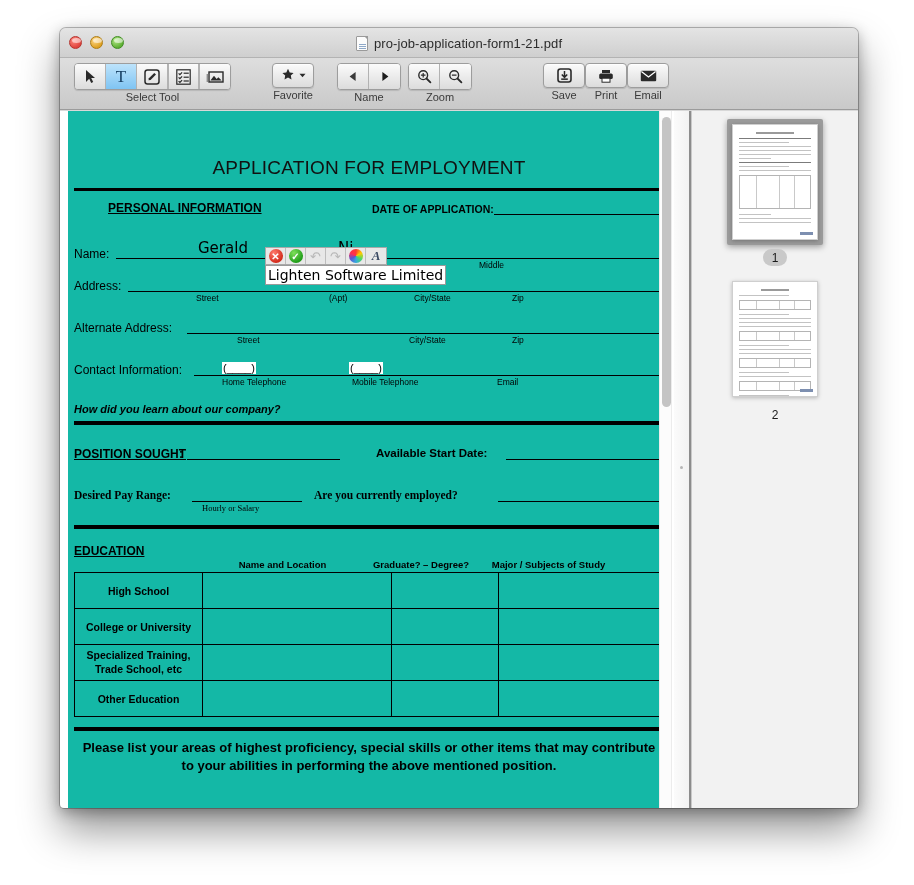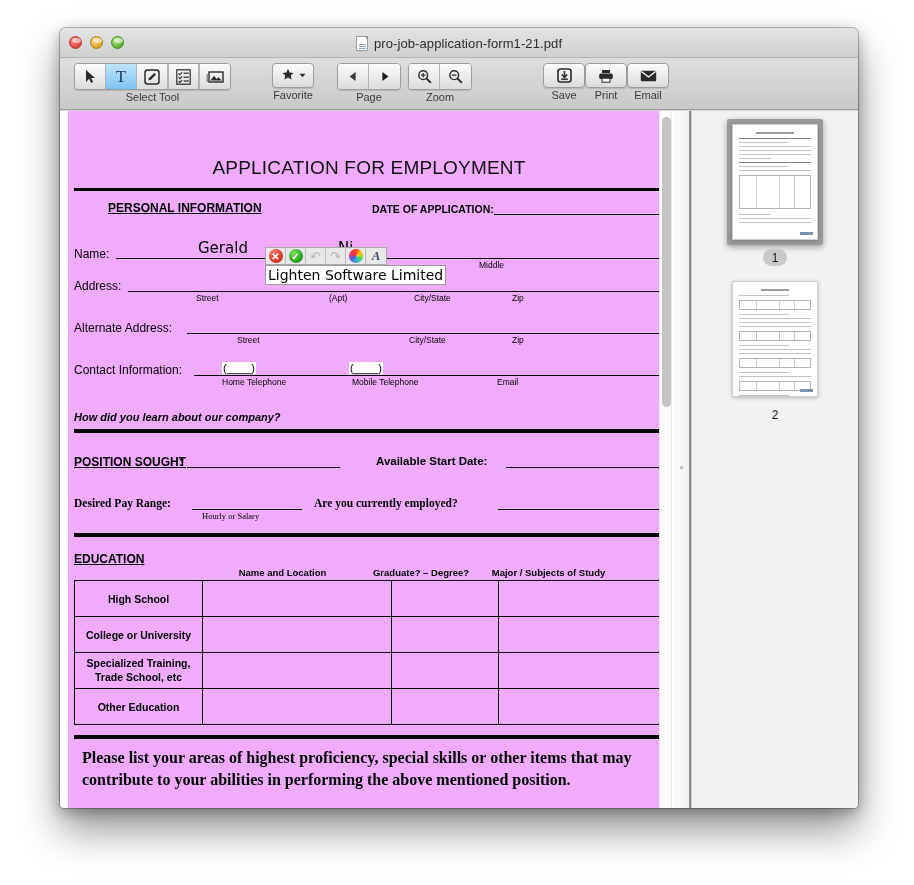--- a/index.html
+++ b/index.html
@@ -290,7 +290,7 @@
           </svg>
         </div>
       </div>
-      <div class="caption">Page</div>
+      <div class="caption">Name</div>
     </div>
 
     <div class="tgroup" style="left:348px;">

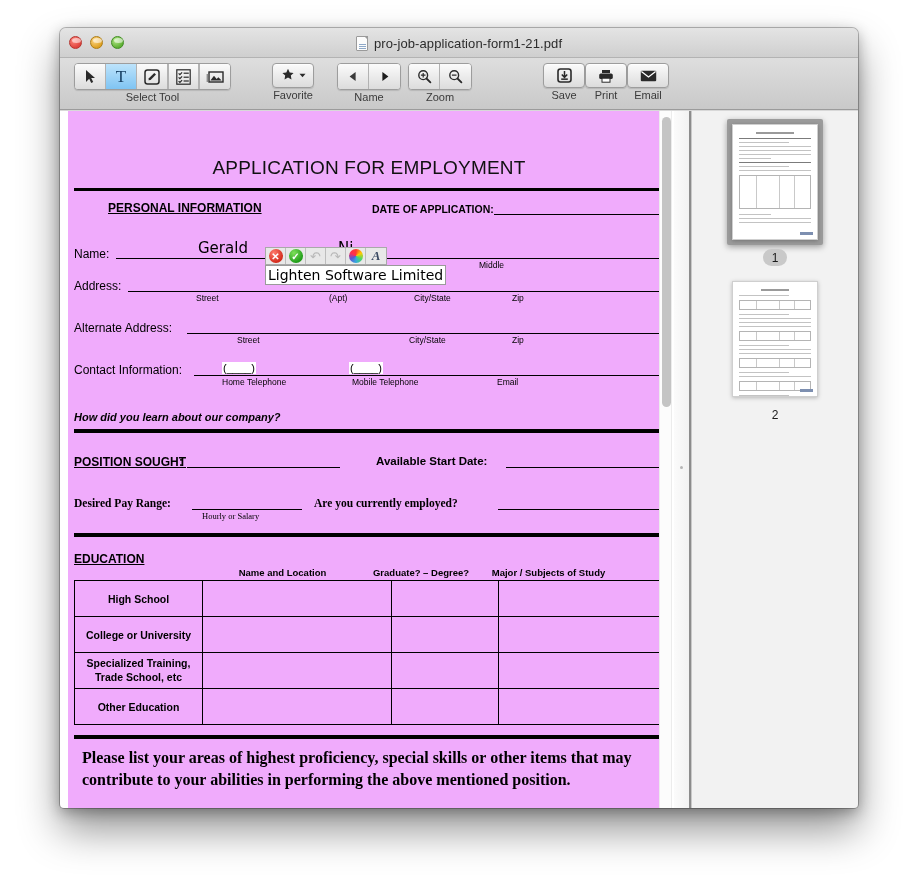--- a/index.html
+++ b/index.html
@@ -100,7 +100,7 @@
     overflow:hidden;
   }
   .sheet{
-    position:absolute; left:8px; top:0; width:602px; background:#f0abfc;
+    position:absolute; left:8px; top:0; width:602px; background:#14b8a6;
   }
 
   

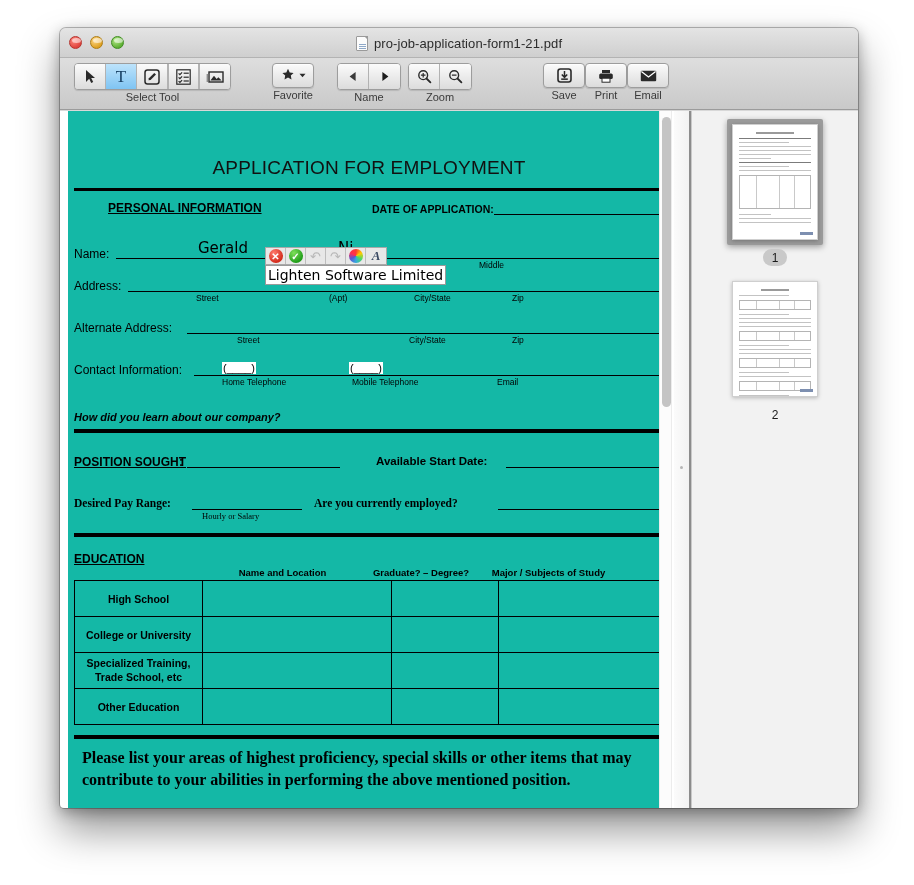--- a/index.html
+++ b/index.html
@@ -398,7 +398,7 @@
             <span class="sub" style="left:423px;top:14px;">Email</span>
           </div>
 
-          <div style="margin-top:14px;">
+          <div style="margin-top:6px;">
             <span style="font-size:11px;font-weight:bold;font-style:italic;">How did you learn about our company?</span>
           </div>
           <div class="thickrule" style="margin-top:4px;"></div>

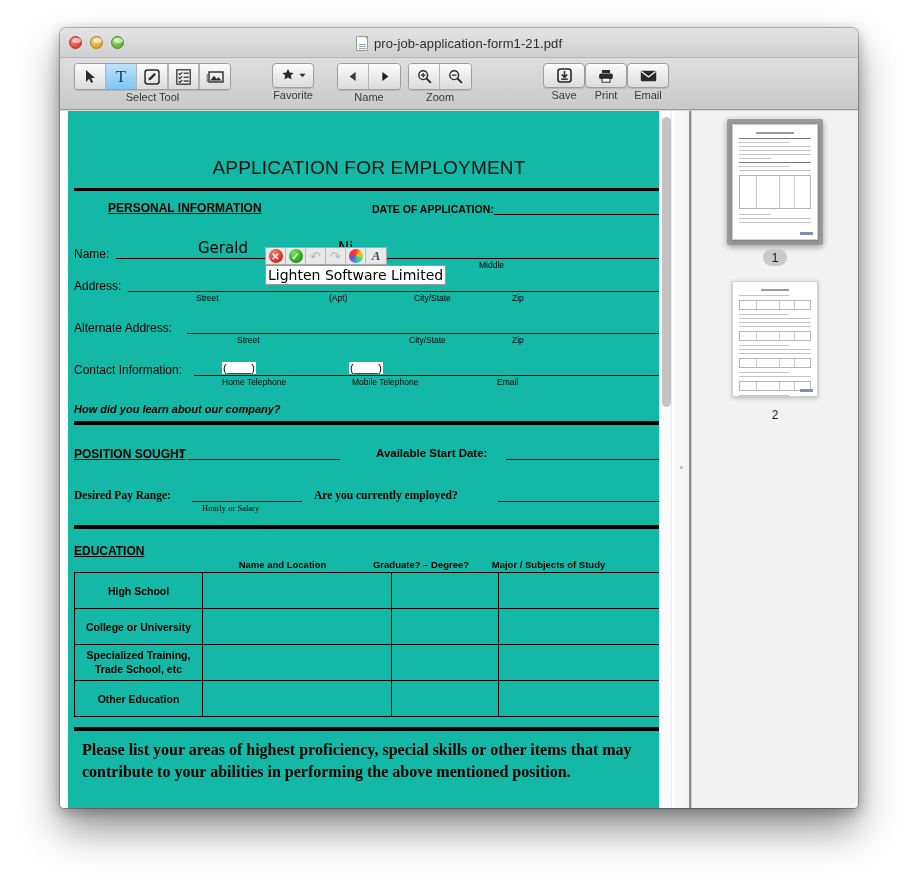--- a/index.html
+++ b/index.html
@@ -182,7 +182,7 @@
   table.edu td.lead{ width:120px; }
   .colhdr{ display:flex; font-size:9.5px; font-weight:bold; }
 
-  .note{ font-size:16px; font-weight:bold; text-align:left; line-height:1.35;font-family:Liberation Serif, serif; }
+  .note{ font-size:13px; font-weight:bold; text-align:center; line-height:1.35; }
   .wline{ border-bottom:1px solid #000; height:22px; }
 
   

